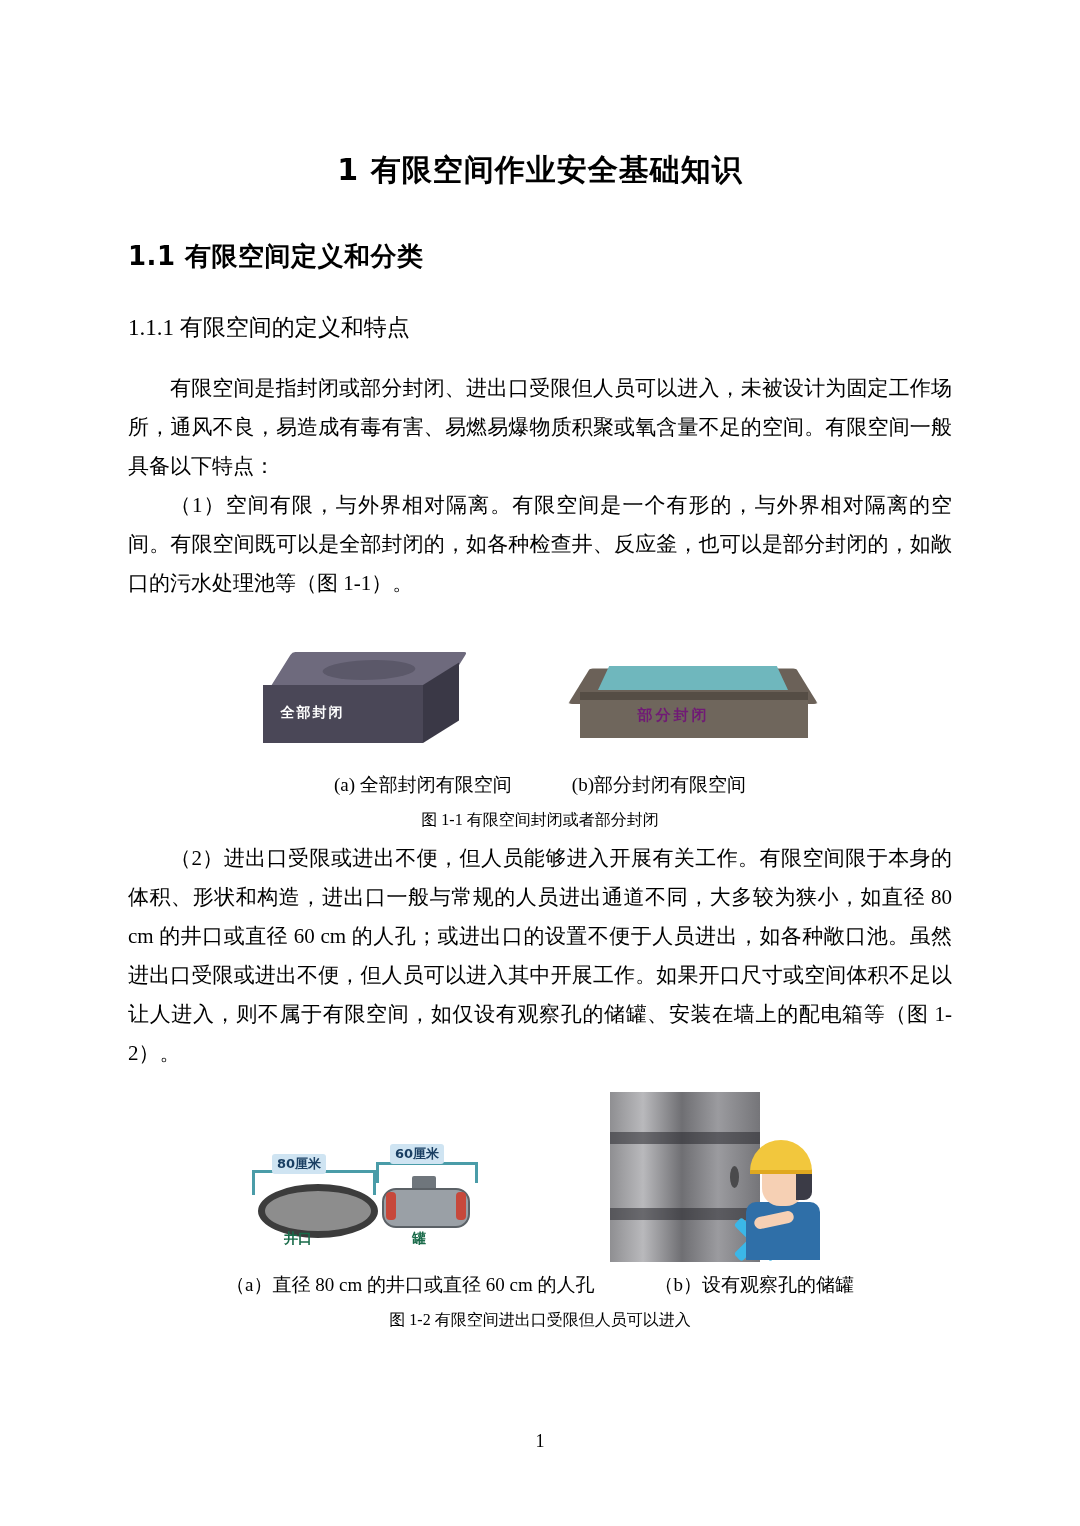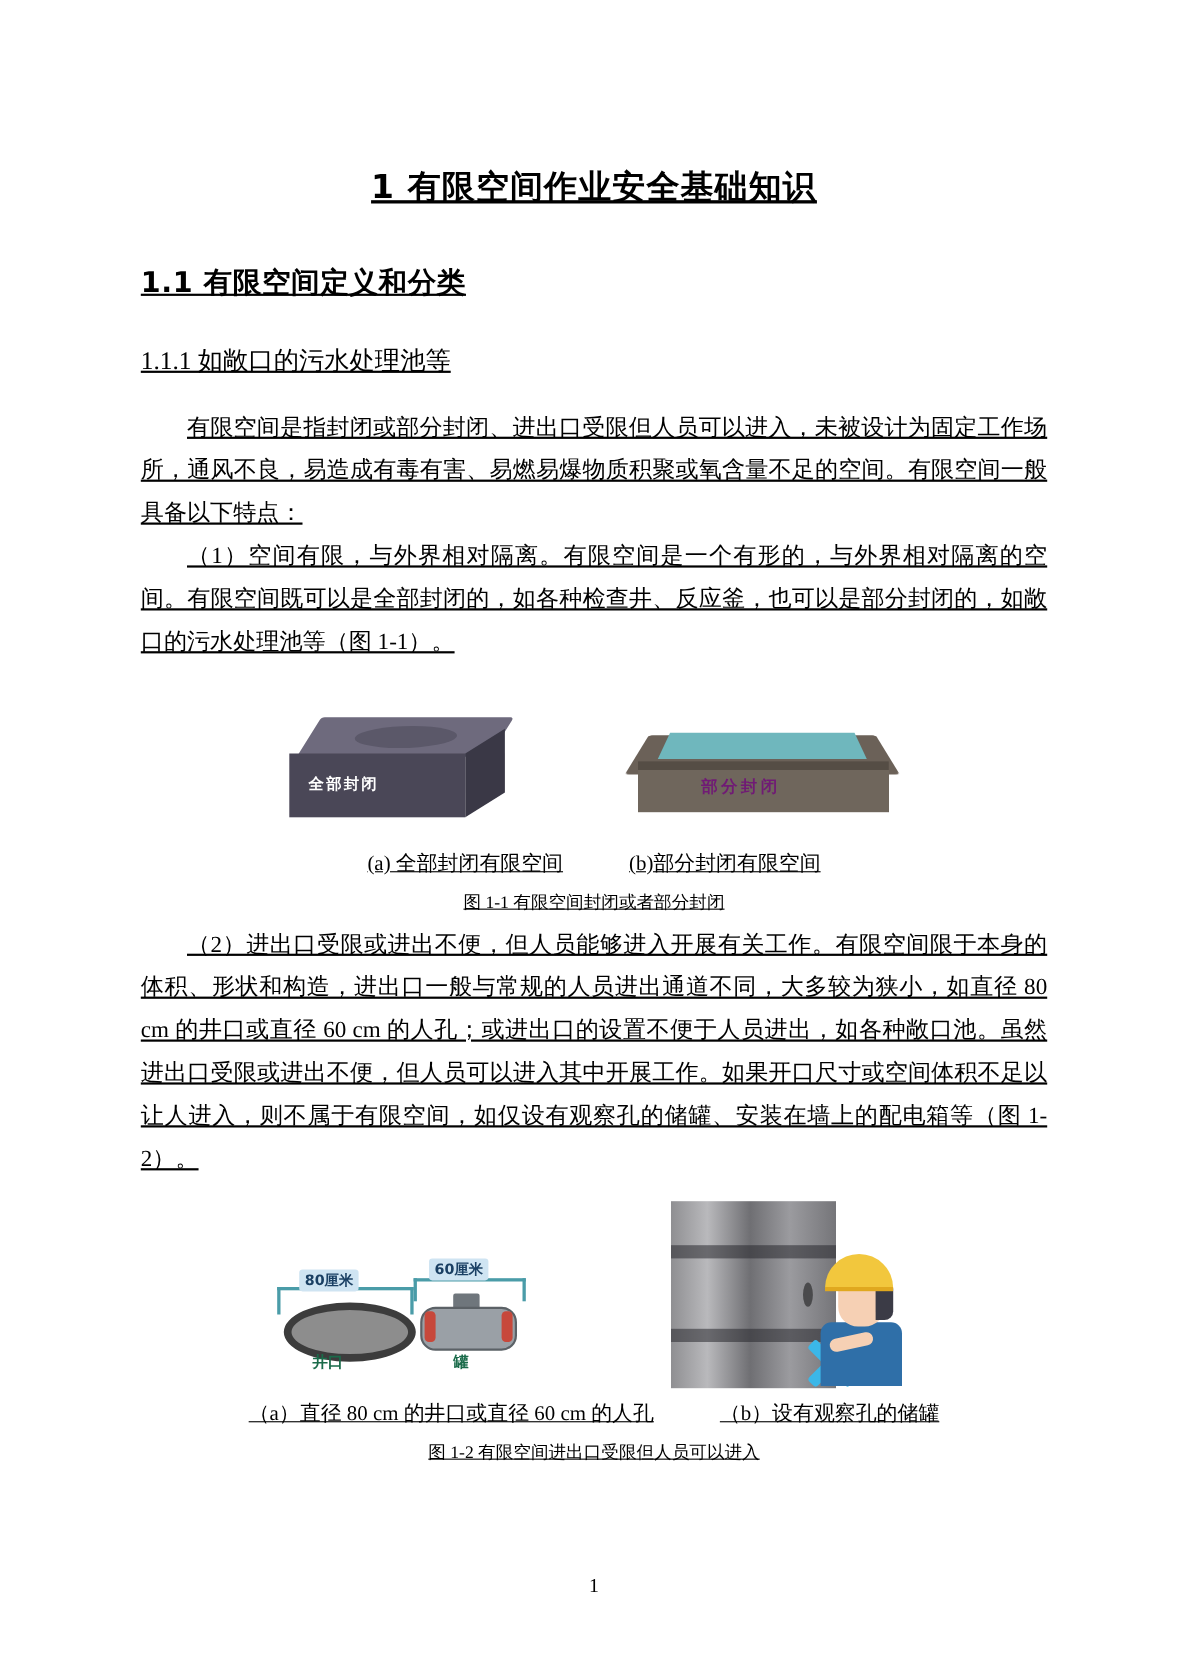--- a/index.html
+++ b/index.html
@@ -21,7 +21,6 @@
     box-sizing: border-box;
     padding: 150px 128px 0 128px;
     position: relative;
-    text-decoration: underline;
   }
   h1.doc-title {
     font-family: "DejaVu Sans", "Liberation Sans", sans-serif;

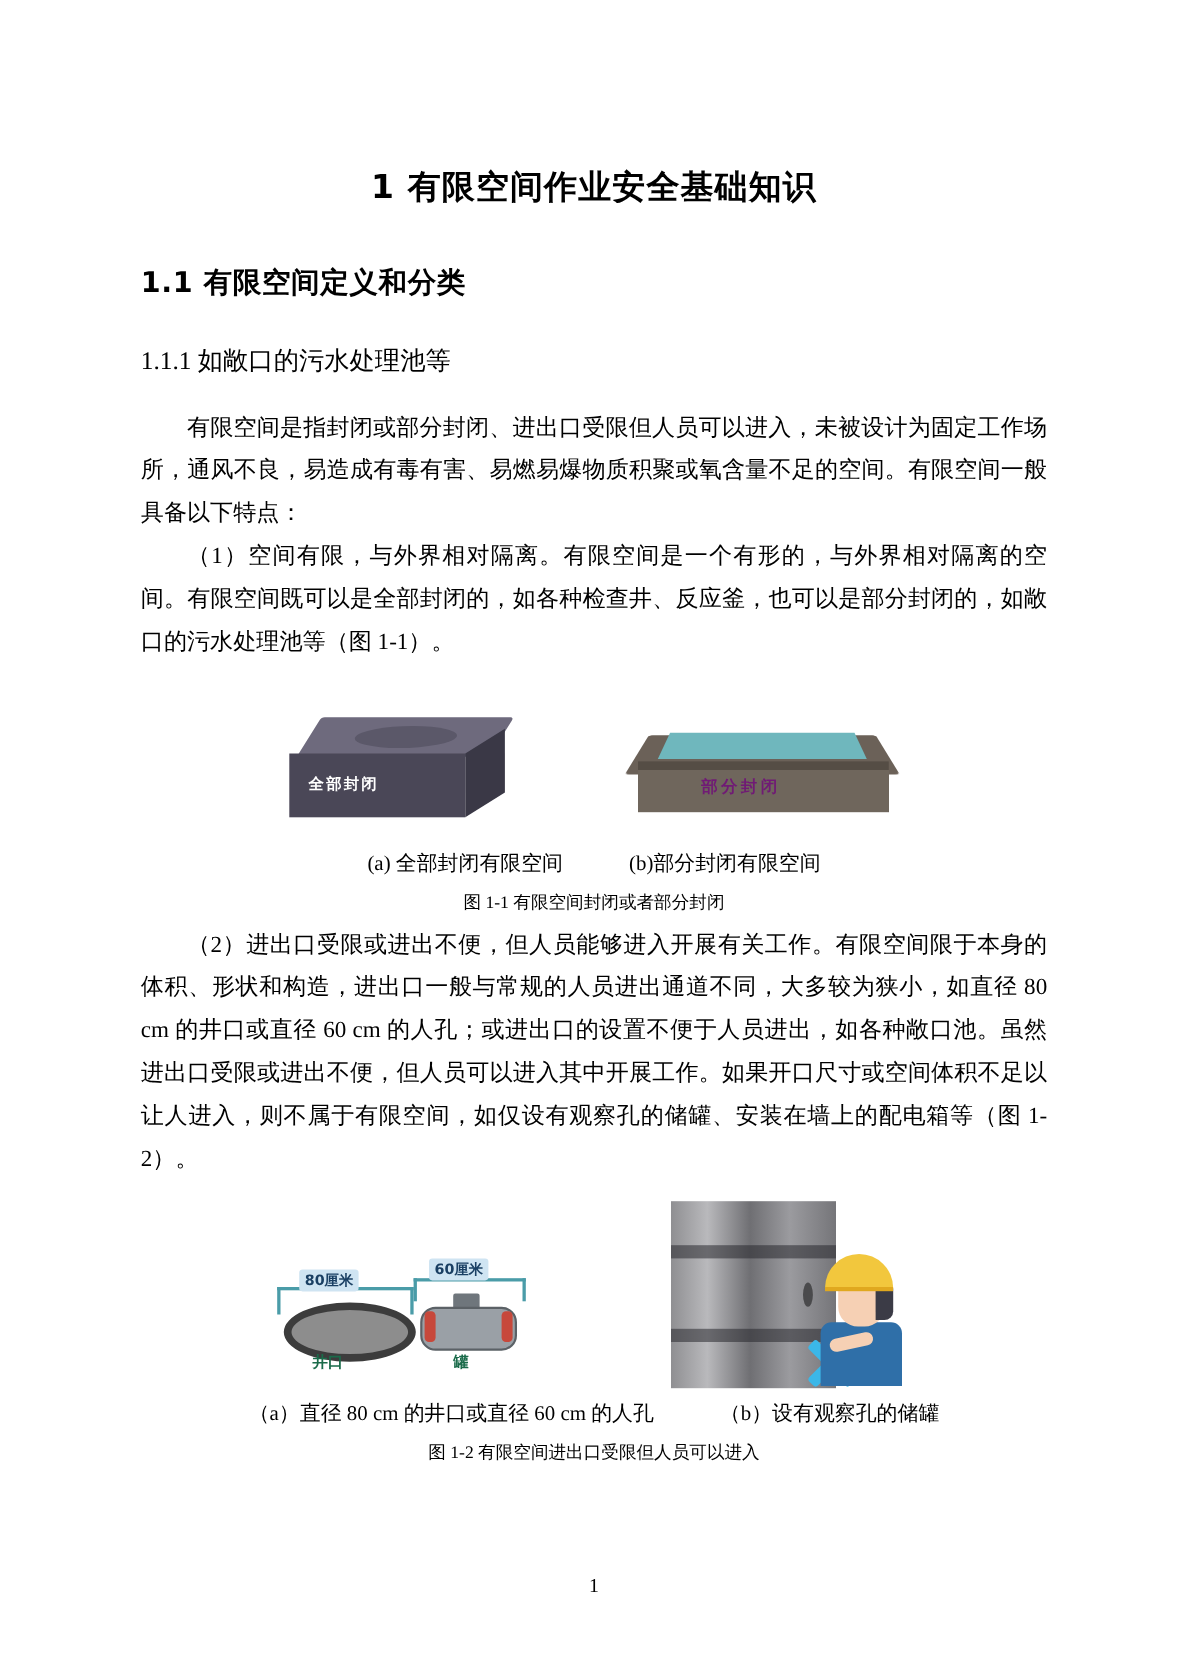--- a/index.html
+++ b/index.html
@@ -341,7 +341,7 @@
 
   <h2 class="sec">1.1  有限空间定义和分类</h2>
 
-  <h3 class="subsec">1.1.1  如敞口的污水处理池等</h3>
+  <h3 class="subsec">1.1.1  有限空间的定义和特点</h3>
 
   <p class="body">有限空间是指封闭或部分封闭、进出口受限但人员可以进入，未被设计为固定工作场所，通风不良，易造成有毒有害、易燃易爆物质积聚或氧含量不足的空间。有限空间一般具备以下特点：</p>
 

